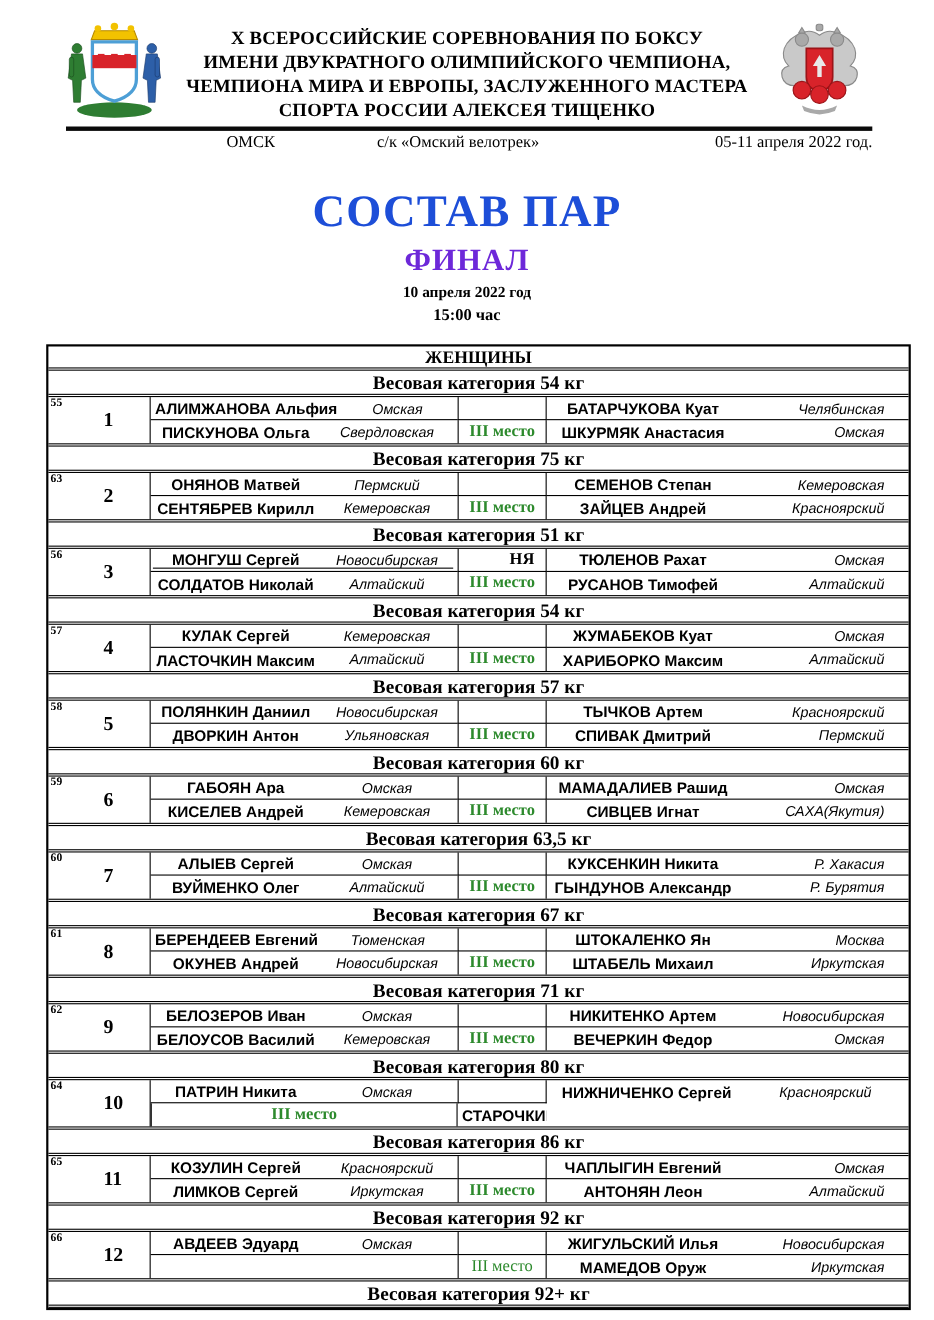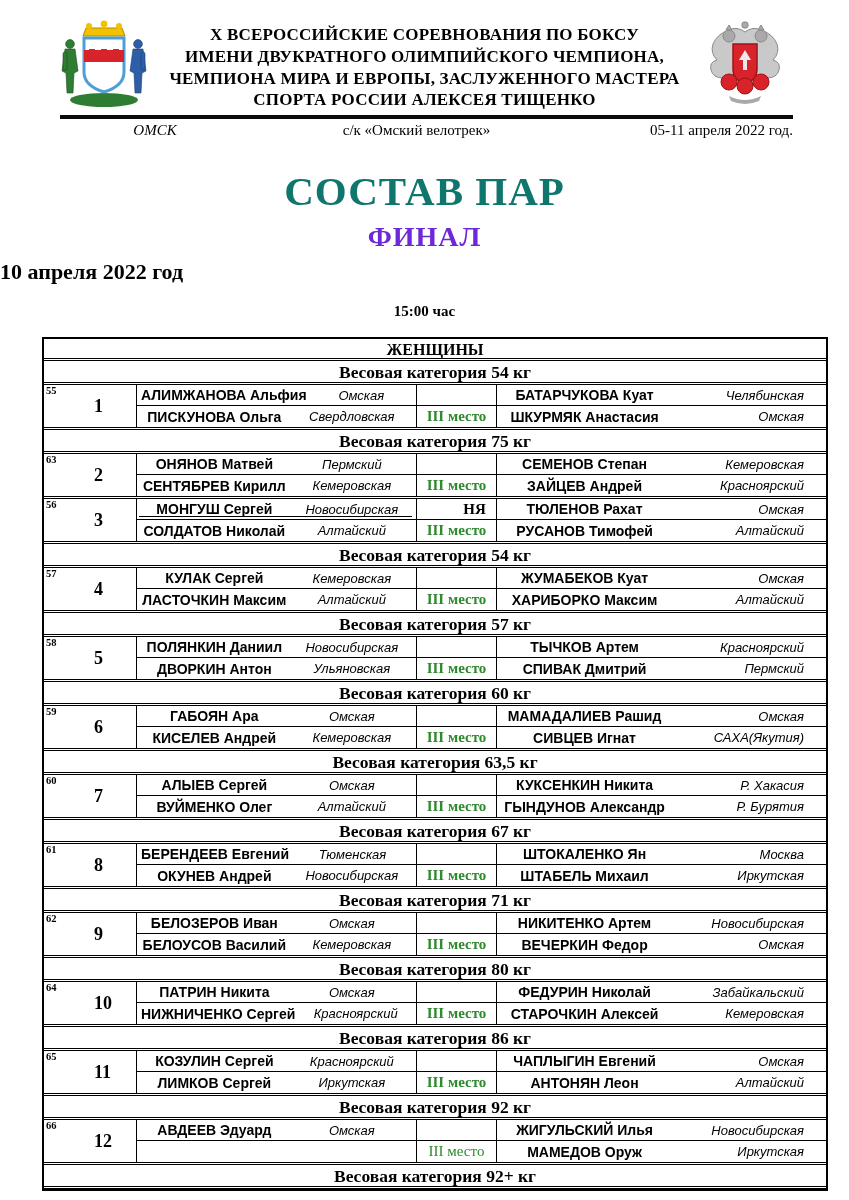--- a/index.html
+++ b/index.html
@@ -18,7 +18,7 @@
               line-height:1.28; padding-top:8px; letter-spacing:.2px; }
   .rule { height:4px; background:#0a0a0a; margin:4px 56px 0 60px; }
   .info-row { display:flex; margin:3px 56px 0 60px; font-size:15px; }
-  .info-row .city  { width:190px; text-align:center;font-style:italic; }
+  .info-row .city  { width:190px; text-align:right; }
   .info-row .venue { flex:1; text-align:center; }
   .info-row .dates { width:210px; text-align:right; }
   

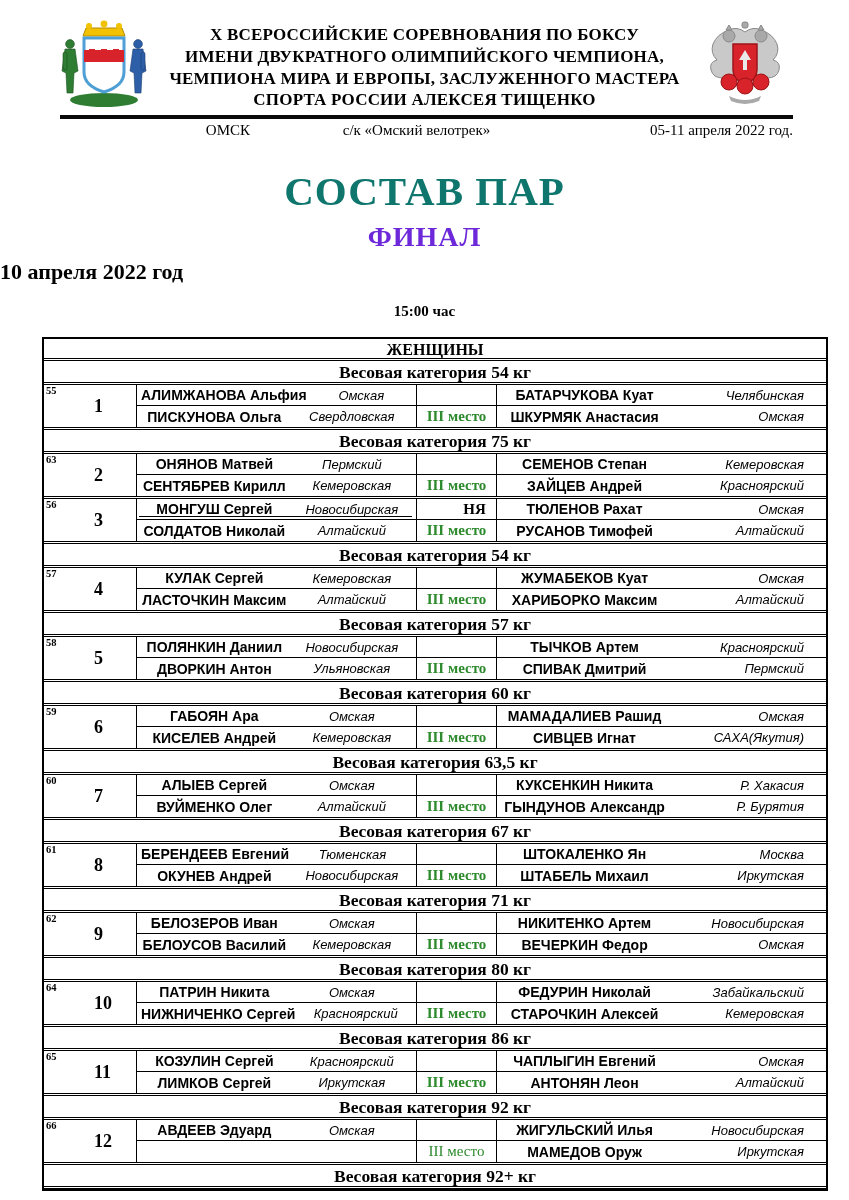--- a/index.html
+++ b/index.html
@@ -120,7 +120,7 @@
   <span class="dates">05-11 апреля 2022 год.</span>
 </div>
 
-<div class="t-main" style="color: #0f766e;">СОСТАВ ПАР</div>
+<div class="t-main" style="color: #1d4ed8;">СОСТАВ ПАР</div>
 <div class="t-stage" style="color: #6d28d9;">ФИНАЛ</div>
 <div class="t-date">10 апреля 2022 год</div>
 <div class="t-time">15:00 час</div>

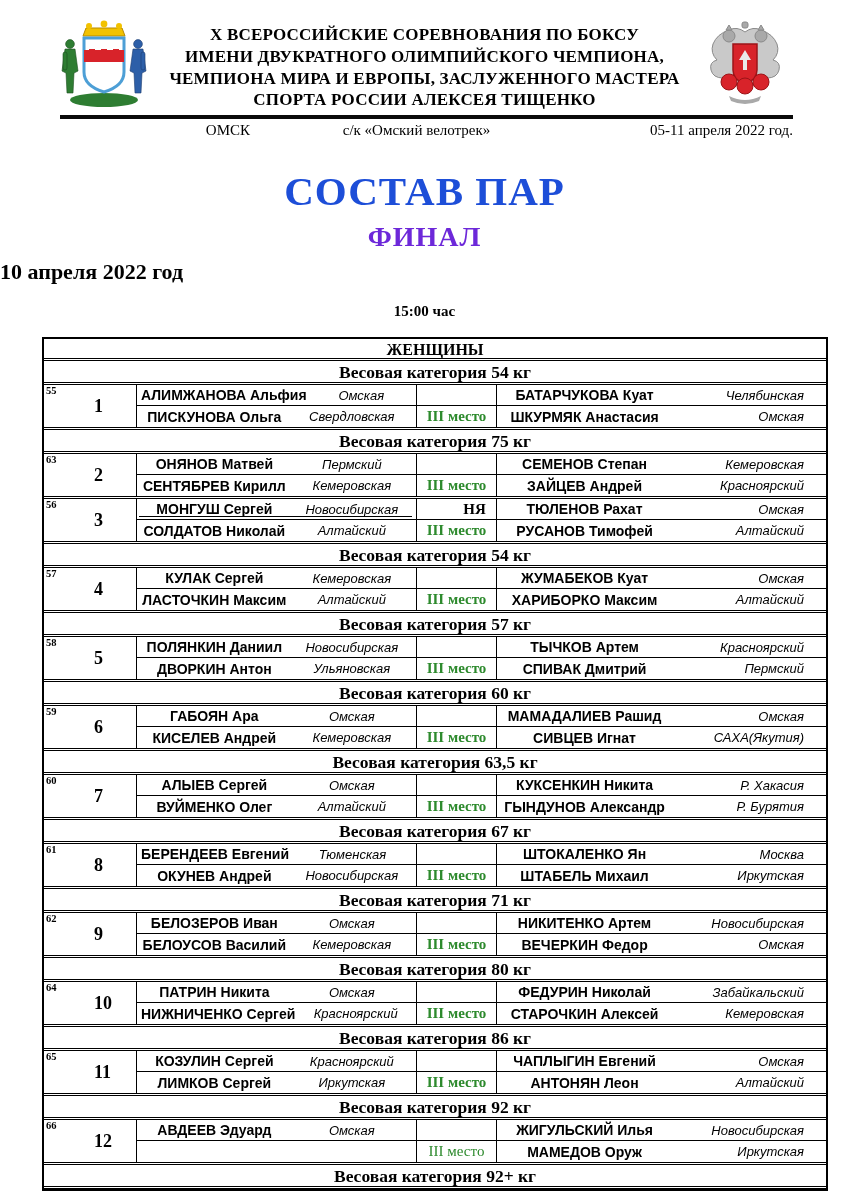--- a/index.html
+++ b/index.html
@@ -24,7 +24,7 @@
   
   .t-main  { text-align:center; font-size:41px; font-weight:bold; margin-top:28px; letter-spacing:1px; }
   .t-stage { text-align:center; font-size:28px; font-weight:bold; margin-top:6px; letter-spacing:1px; }
-  .t-date  { text-align:left; font-size:22px; font-weight:bold; margin-top:6px; }
+  .t-date  { text-align:center; font-size:14px; font-weight:bold; margin-top:6px; }
   .t-time  { text-align:center; font-size:15px; font-weight:bold; margin-top:18px; }
   
   .tbl { margin:17px 0 0 42px; width:786px; border:2.5px solid #000; background:#fff; }

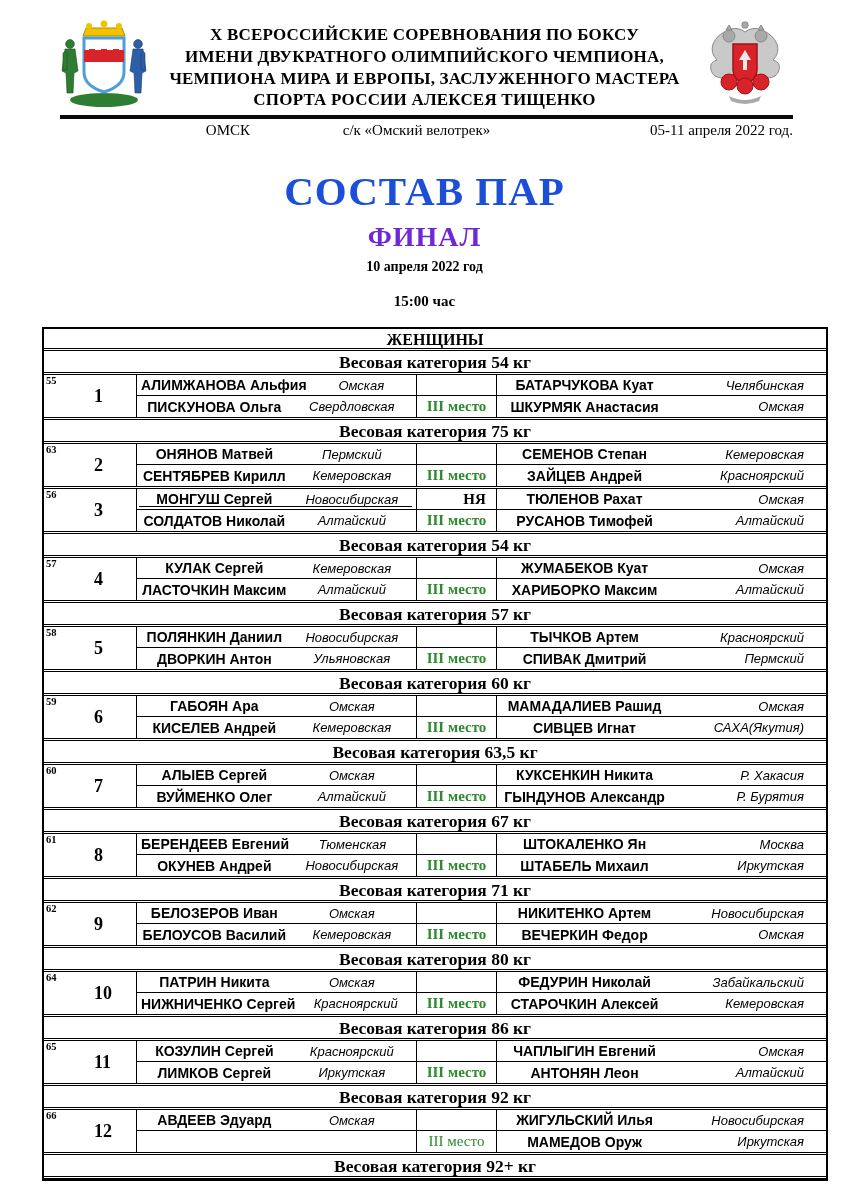--- a/index.html
+++ b/index.html
@@ -25,7 +25,7 @@
   .t-main  { text-align:center; font-size:41px; font-weight:bold; margin-top:28px; letter-spacing:1px; }
   .t-stage { text-align:center; font-size:28px; font-weight:bold; margin-top:6px; letter-spacing:1px; }
   .t-date  { text-align:center; font-size:14px; font-weight:bold; margin-top:6px; }
-  .t-time  { text-align:center; font-size:15px; font-weight:bold; margin-top:18px; }
+  .t-time  { text-align:center; font-size:15px; font-weight:bold; margin-top:4px; }
   
   .tbl { margin:17px 0 0 42px; width:786px; border:2.5px solid #000; background:#fff; }
   .row-sect { border-bottom:3px double #000; text-align:center; }

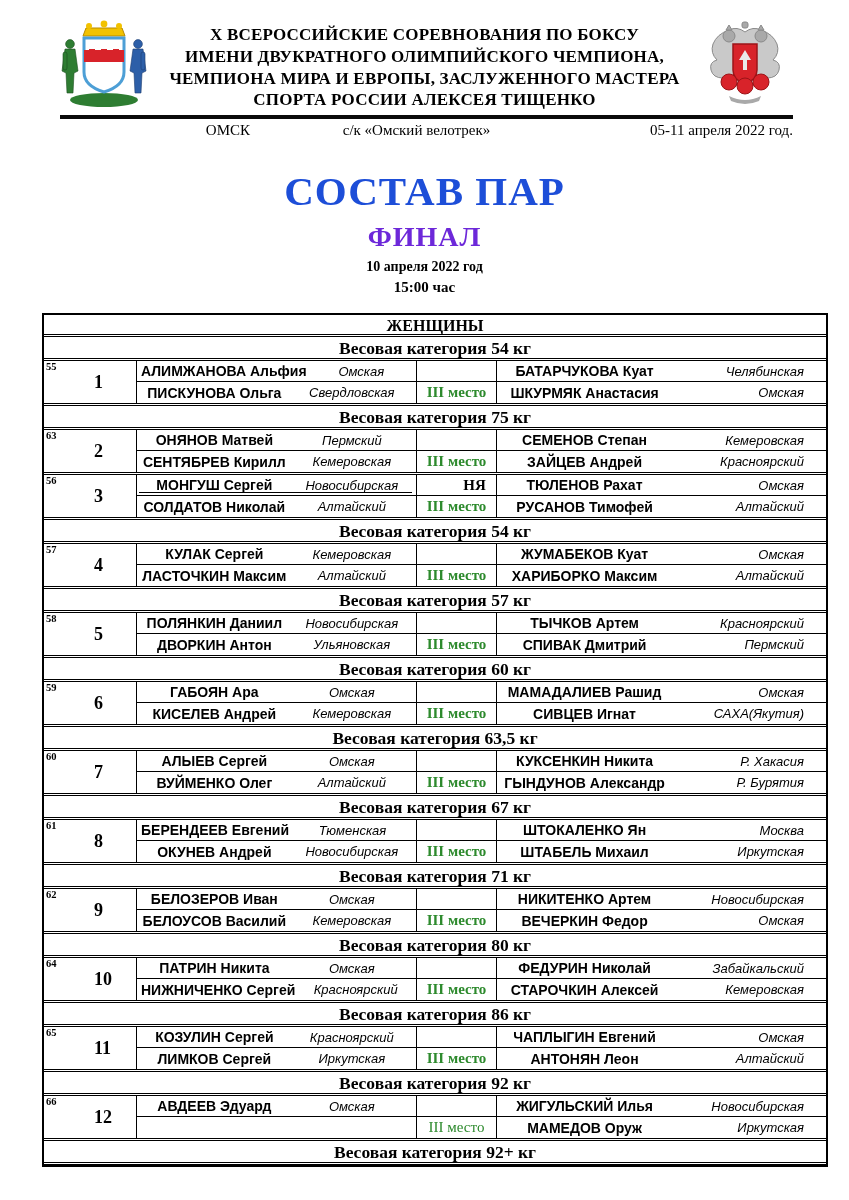--- a/index.html
+++ b/index.html
@@ -181,6 +181,7 @@
         <div class="f-region">Красноярский</div>
       </div>
     </div>
+    <div class="row-sect category">Весовая категория 51 кг</div>
     <div class="row-bout">
       <div class="cell-num">
         <div class="corner-no">56</div>

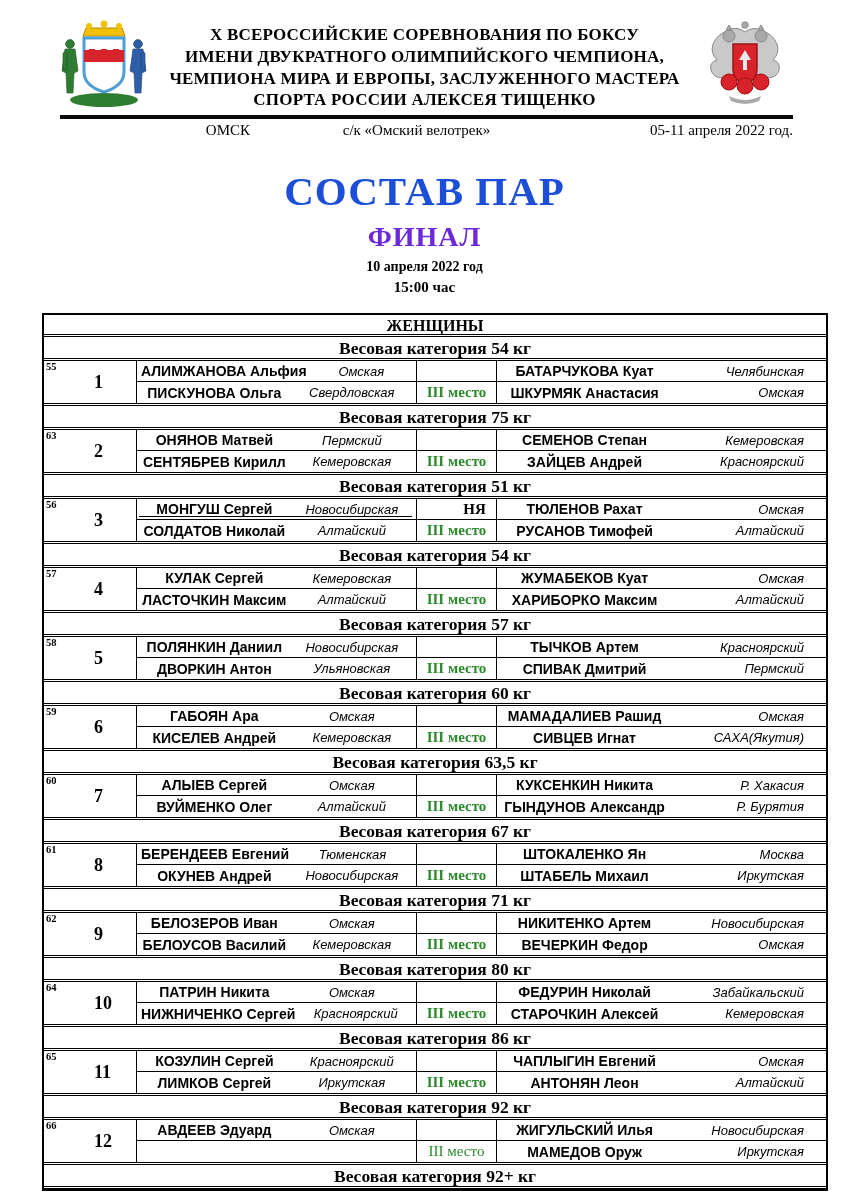--- a/index.html
+++ b/index.html
@@ -381,10 +381,6 @@
         <div class="f-region">Омская</div>
       </div>
       <div class="cell-res top"></div>
-      <div class="fighter blue top">
-        <div class="f-name">ФЕДУРИН Николай</div>
-        <div class="f-region">Забайкальский</div>
-      </div>
       <div class="fighter red bot">
         <div class="f-name">НИЖНИЧЕНКО Сергей</div>
         <div class="f-region">Красноярский</div>

